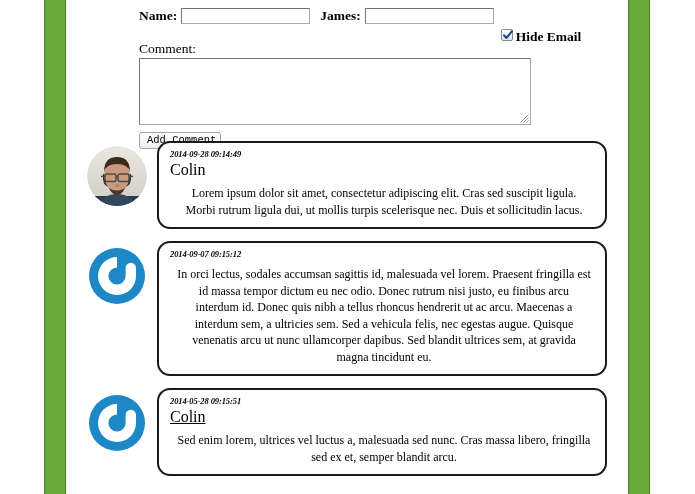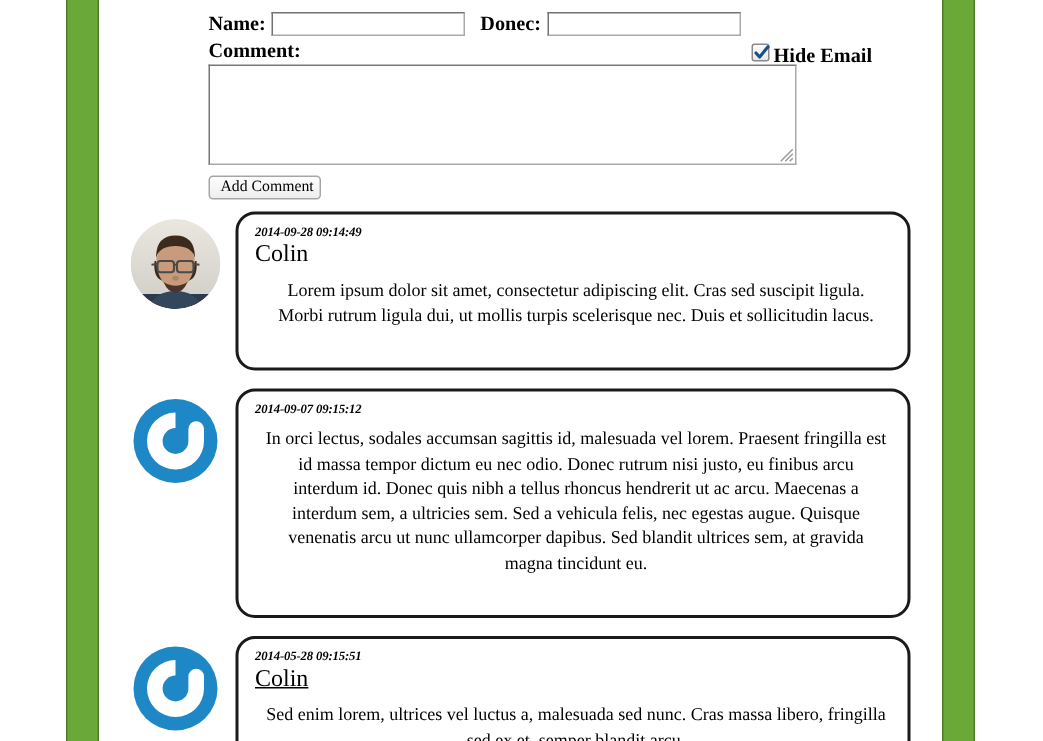--- a/index.html
+++ b/index.html
@@ -211,7 +211,7 @@
       <span class="field-label">Name:</span>
       <input class="text-input" type="text" placeholder="" style="">
       <span class="gap"></span>
-      <span class="field-label">Donec:</span>
+      <span class="field-label">James:</span>
       <input class="text-input" type="text" placeholder="" style="">
       <span class="checkbox-wrap">
         <span class="checkbox">

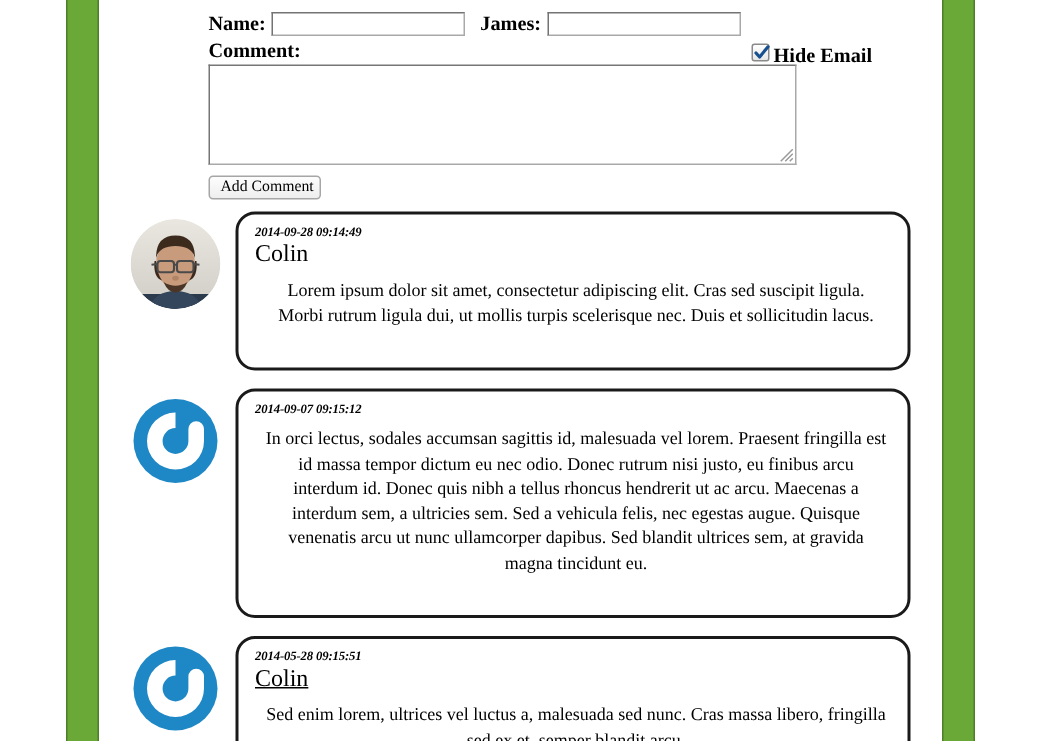--- a/index.html
+++ b/index.html
@@ -98,10 +98,10 @@
     line-height: 15px;
   }
   .comment-label {
-    font-weight: bold;
+    font-weight: normal;
     font-size: 13.5px;
     line-height: 15px;
-    margin-top: 1px;
+    margin-top: 16px;
   }
   .comment-textarea {
     box-sizing: border-box;

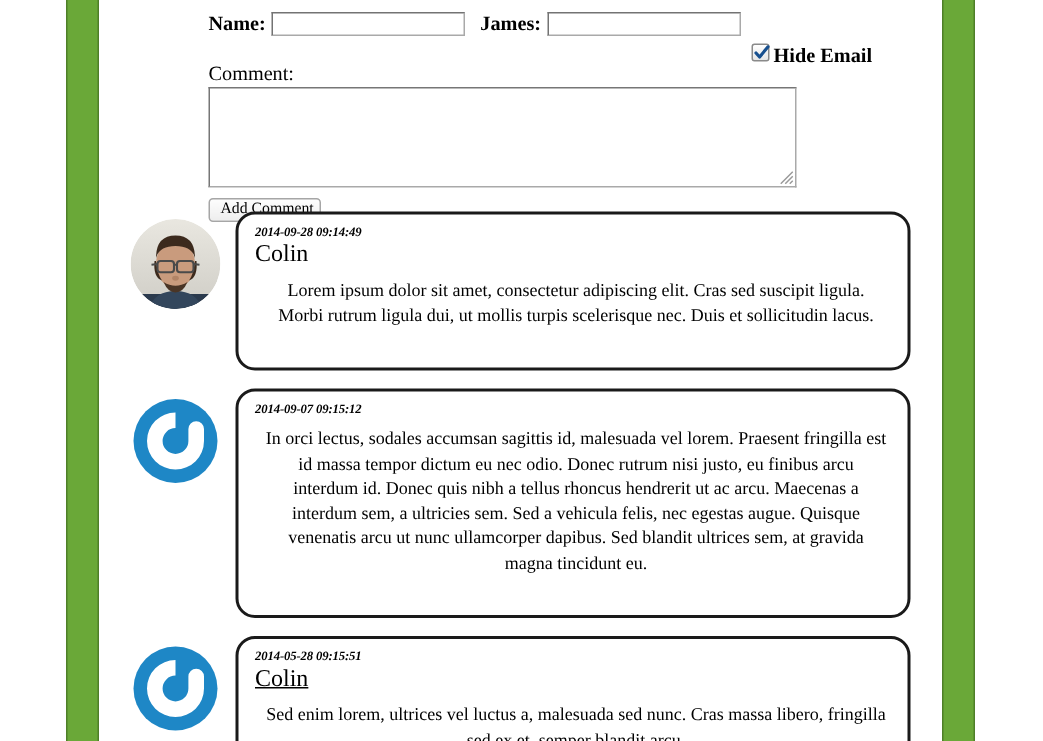--- a/index.html
+++ b/index.html
@@ -130,7 +130,7 @@
   .submit-button {
     margin-top: 7px;
     padding: 1px 4px 2px 7px;
-    font-family: Liberation Serif, serif;
+    font-family: Liberation Mono, monospace;
     font-size: 10.5px;
     color: #000000;
     background: linear-gradient(#fdfdfd, #eeeeee);

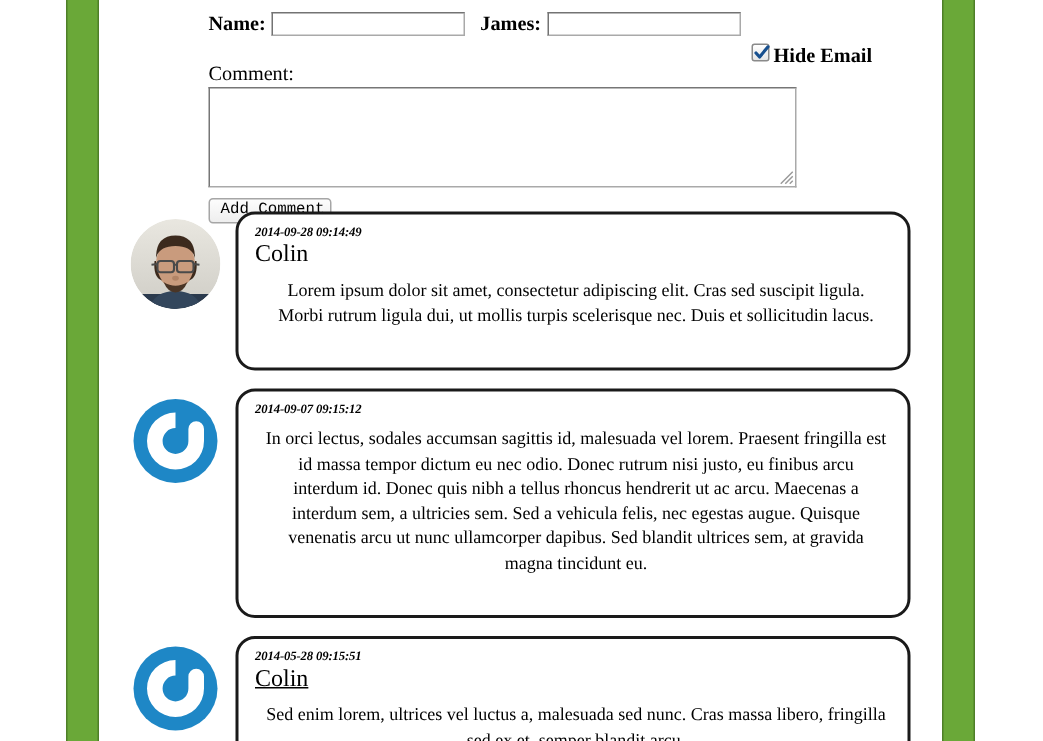--- a/index.html
+++ b/index.html
@@ -168,7 +168,7 @@
     border: 2px solid #1a1a1a;
     border-radius: 13px;
     background: #ffffff;
-    padding: 6px 11px 27px 11px;
+    padding: 6px 11px 9px 11px;
     box-sizing: border-box;
   }
   .comment-time {

